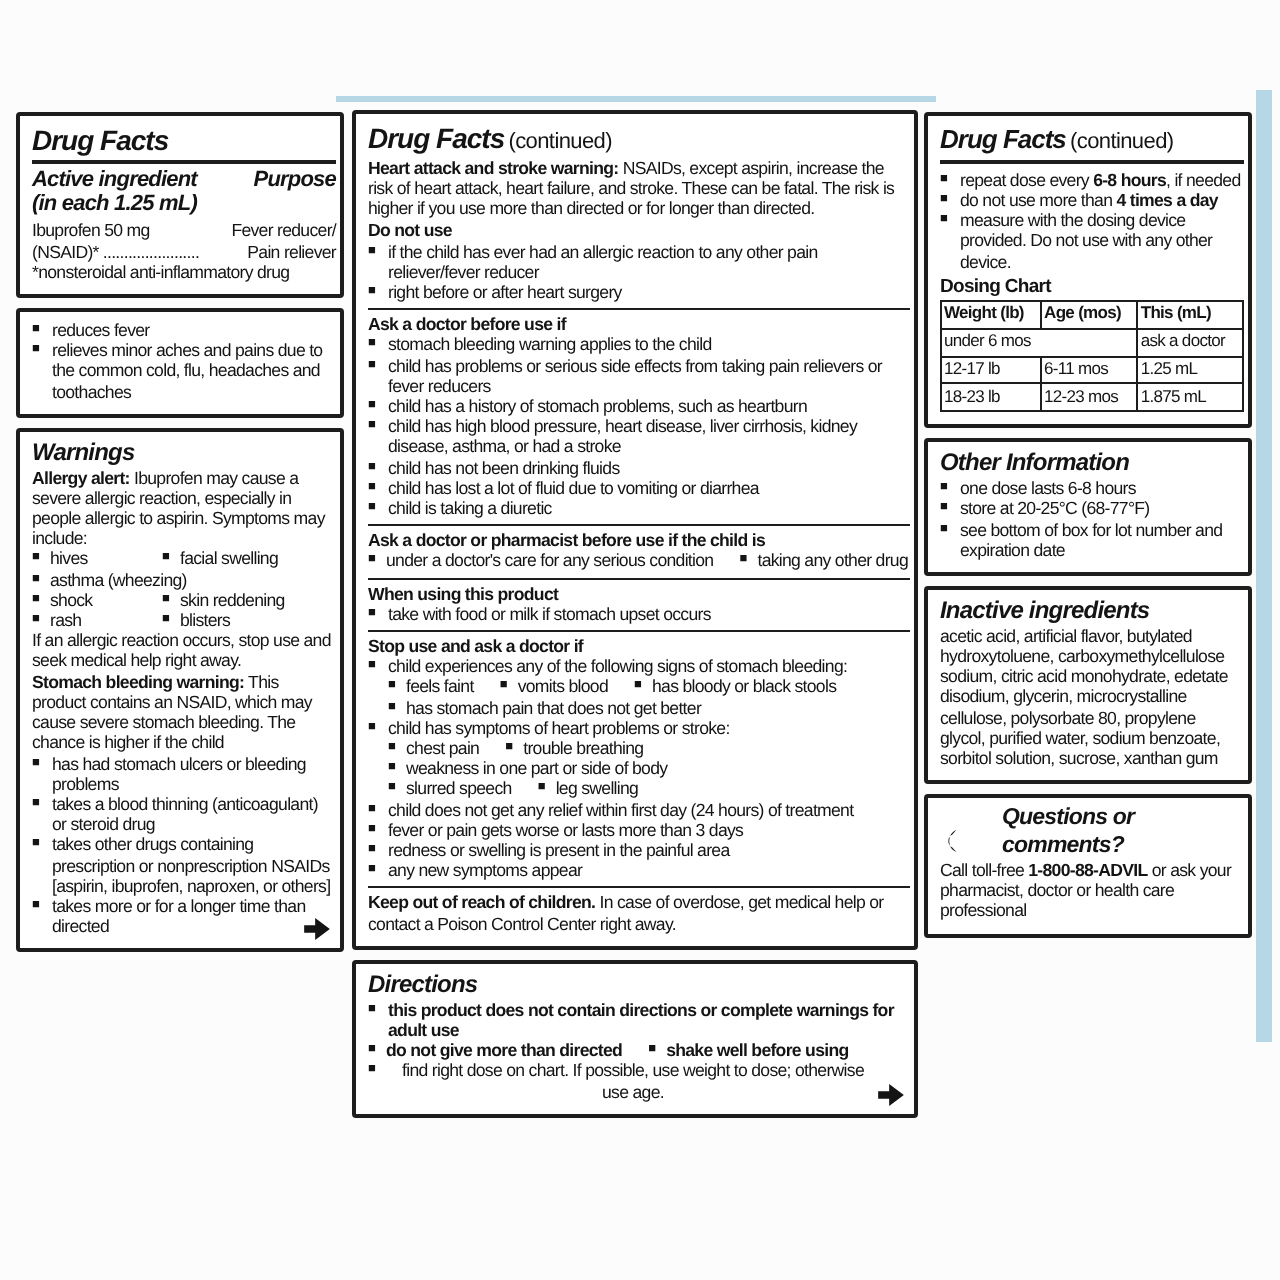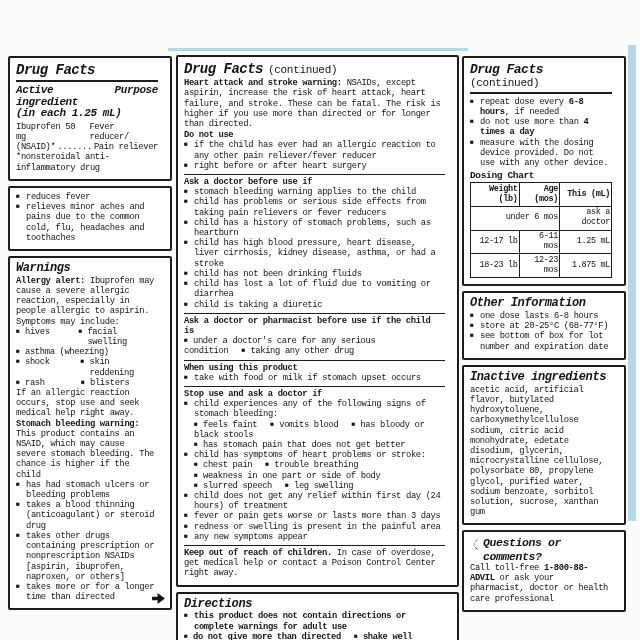--- a/index.html
+++ b/index.html
@@ -22,8 +22,8 @@
 
   .box{
     background:#fff;border:2.5px solid #1d1d1d;border-radius:2px;
-    padding:4px 12px 6px 6px;position:relative;box-sizing:border-box;
-    font-size:8.8px;line-height:1.16;font-family:Liberation Mono, monospace;
+    padding:4px 2px 6px 6px;position:relative;box-sizing:border-box;
+    font-size:8.8px;line-height:1.16;
   }
   .grow{flex:1;}
 

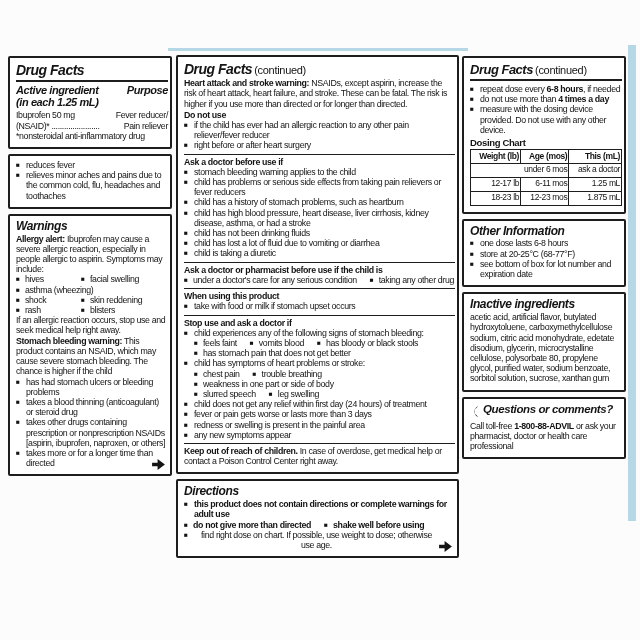--- a/index.html
+++ b/index.html
@@ -57,7 +57,7 @@
   .arrow{position:absolute;right:5px;bottom:4px;width:13px;height:11px;}
   .arrow svg{display:block;}
 
-  table.dose{border-collapse:collapse;width:100%;margin-top:1px;font-size:8.5px;text-align:right;}
+  table.dose{border-collapse:collapse;width:100%;margin-top:1px;font-size:8.5px;text-align:left;}
   table.dose td,table.dose th{border:1.2px solid #1d1d1d;padding:1.5px 1px;}
   table.dose th{font-weight:bold;}
   .chart-title{text-align:left;font-weight:bold;font-size:9.5px;margin-top:2px;}

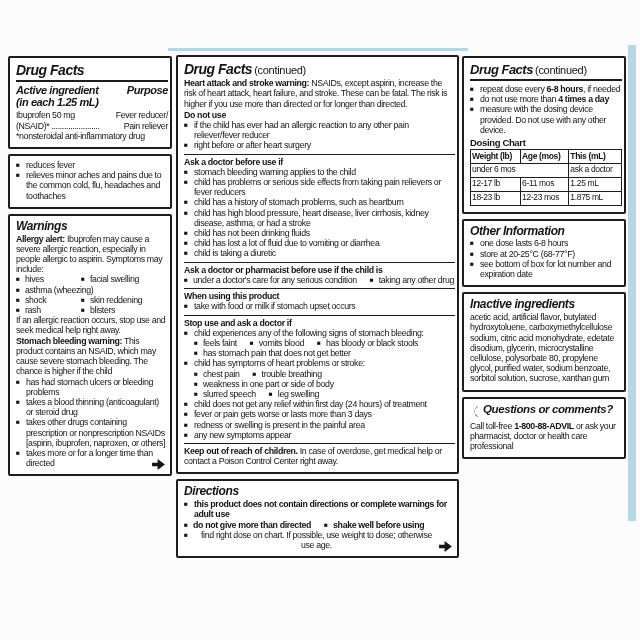--- a/index.html
+++ b/index.html
@@ -62,7 +62,7 @@
   table.dose th{font-weight:bold;}
   .chart-title{text-align:left;font-weight:bold;font-size:9.5px;margin-top:2px;}
 
-  .q-row{display:flex;align-items:flex-start;gap:1px;}
+  .q-row{display:flex;align-items:flex-end;gap:19px;}
   .phone-icon{flex:0 0 12px;margin-top:1px;}
 </style>
 </head>

